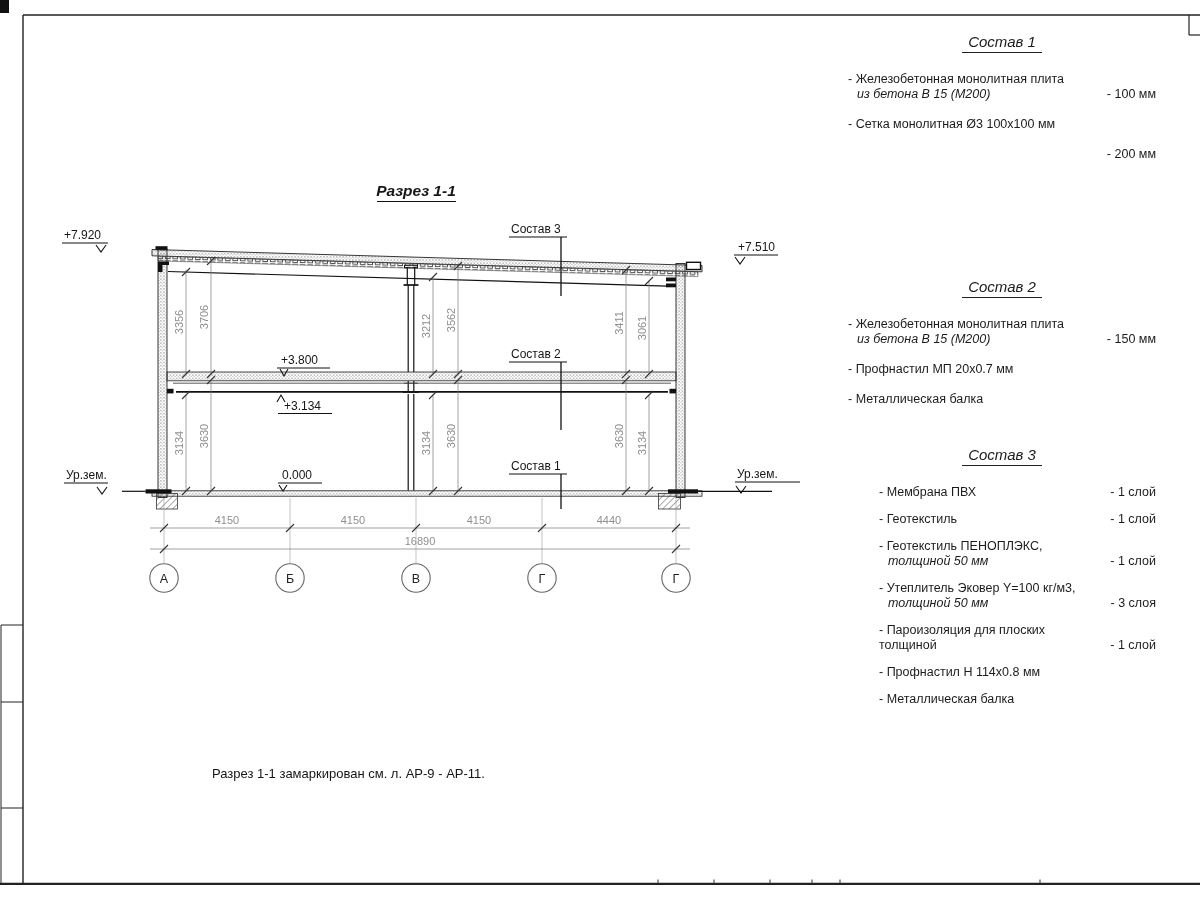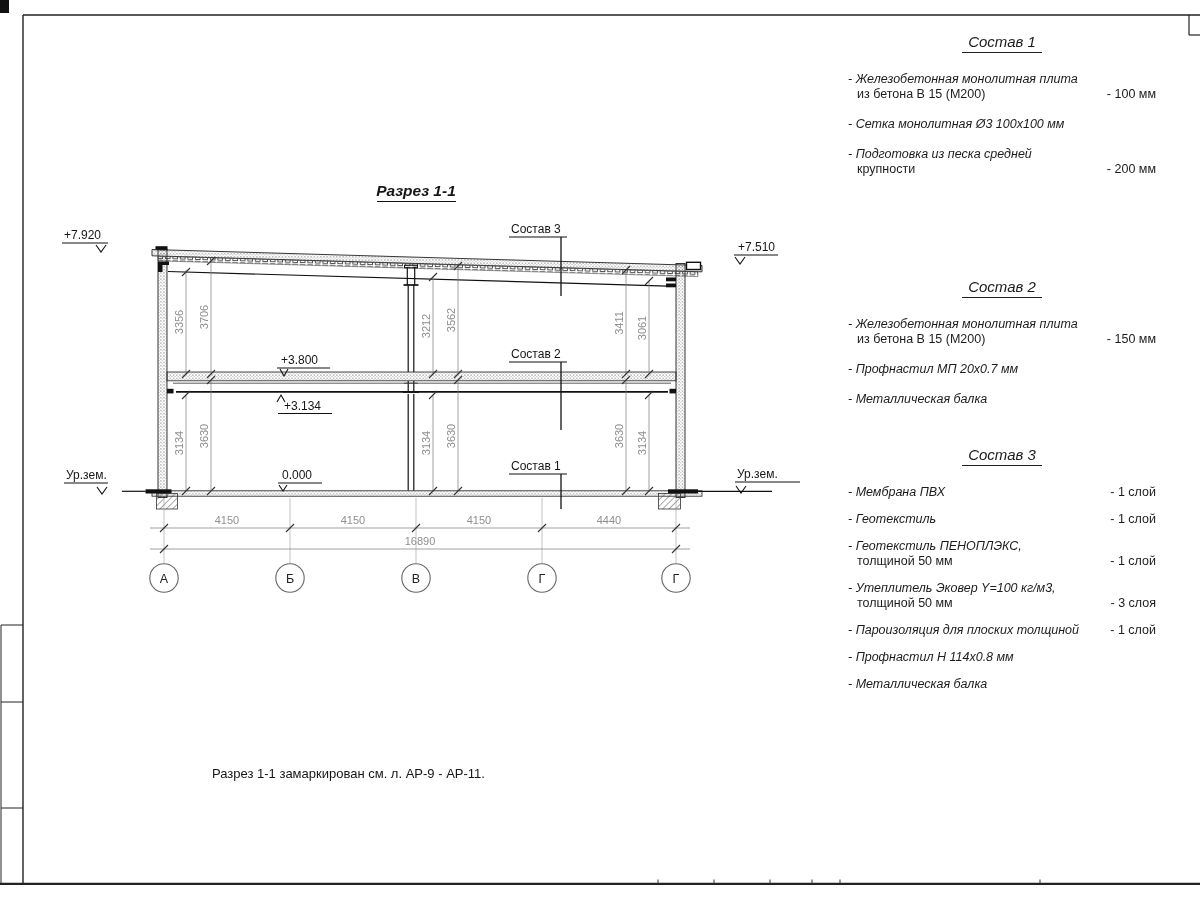--- a/index.html
+++ b/index.html
@@ -28,7 +28,7 @@
   .spec-item{display:flex;margin-bottom:15px;line-height:15px;}
   #s3 .spec-item{margin-bottom:12px;}
   .txt{flex:1;}
-  .l1{display:block;font-style:italic;}
+  .l1{display:block;}
   .l2{display:block;padding-left:9px;}
   .val{margin-left:auto;align-self:flex-end;white-space:nowrap;padding-left:6px;}
 </style>

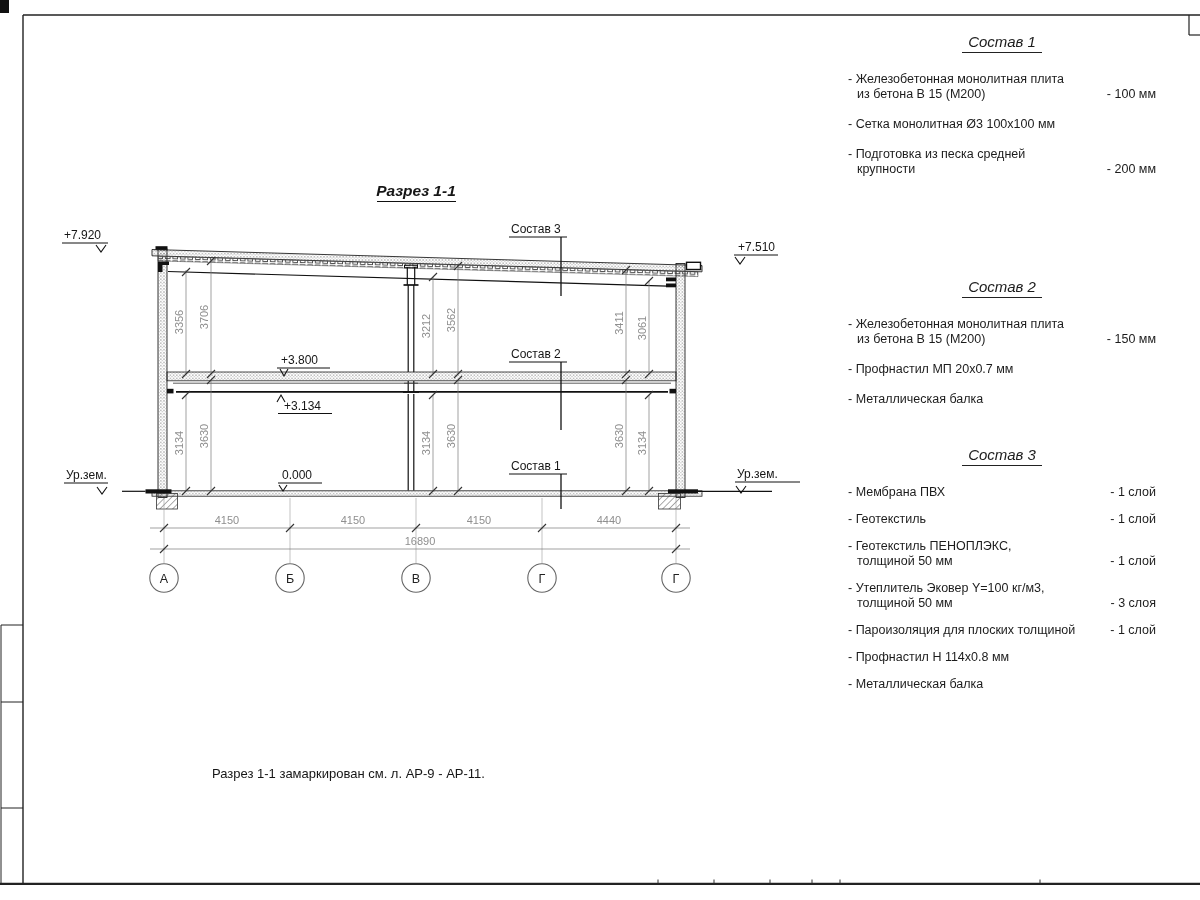--- a/index.html
+++ b/index.html
@@ -29,7 +29,7 @@
   #s3 .spec-item{margin-bottom:12px;}
   .txt{flex:1;}
   .l1{display:block;}
-  .l2{display:block;padding-left:9px;}
+  .l2{display:block;padding-left:9px;font-style:italic;}
   .val{margin-left:auto;align-self:flex-end;white-space:nowrap;padding-left:6px;}
 </style>
 </head>

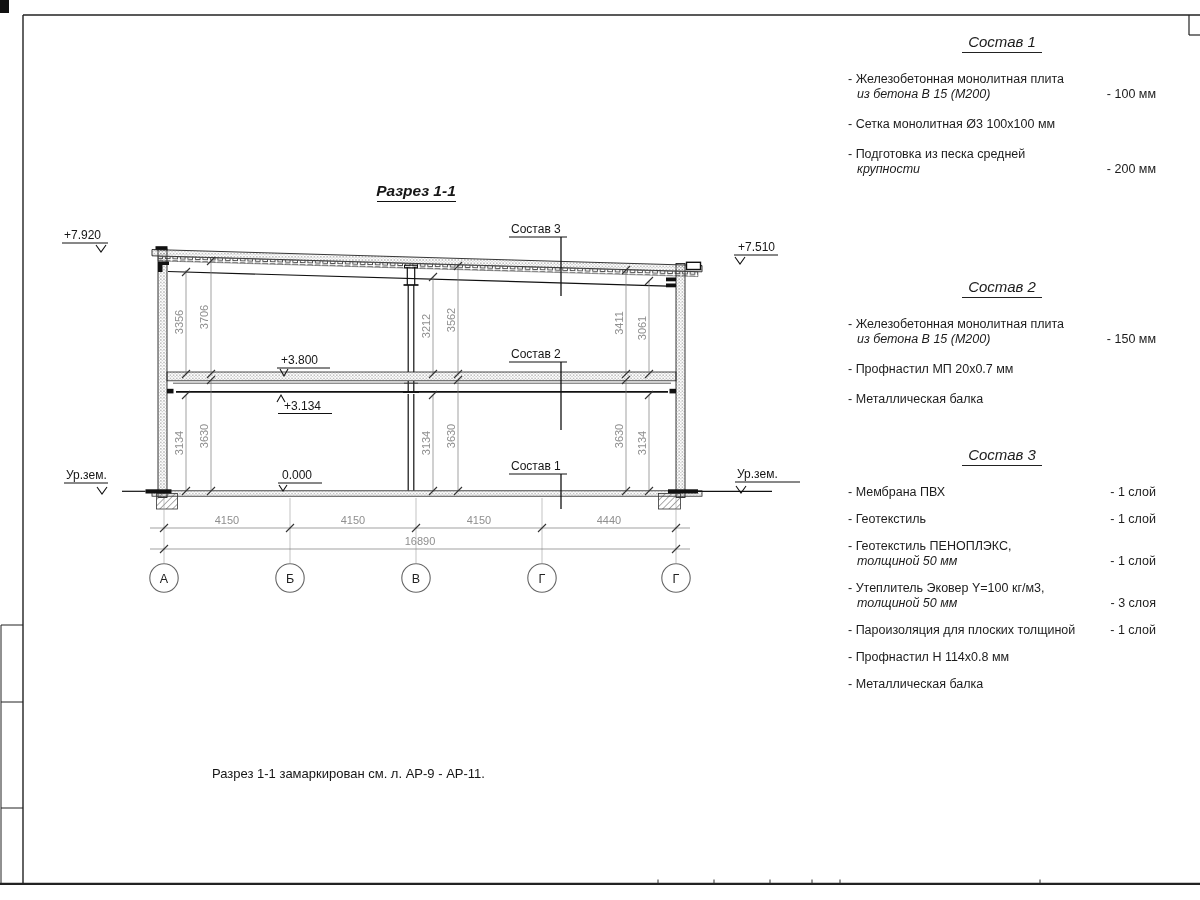--- a/index.html
+++ b/index.html
@@ -277,10 +277,6 @@
           </span>
     </div>
     <div class="spec-item">
-      <span class="txt">
-            <span class="l1">- Подготовка из песка средней</span>
-            <span class="l2">крупности</span>
-          </span>
       <span class="val">- 200 мм</span>
     </div>
   </div>

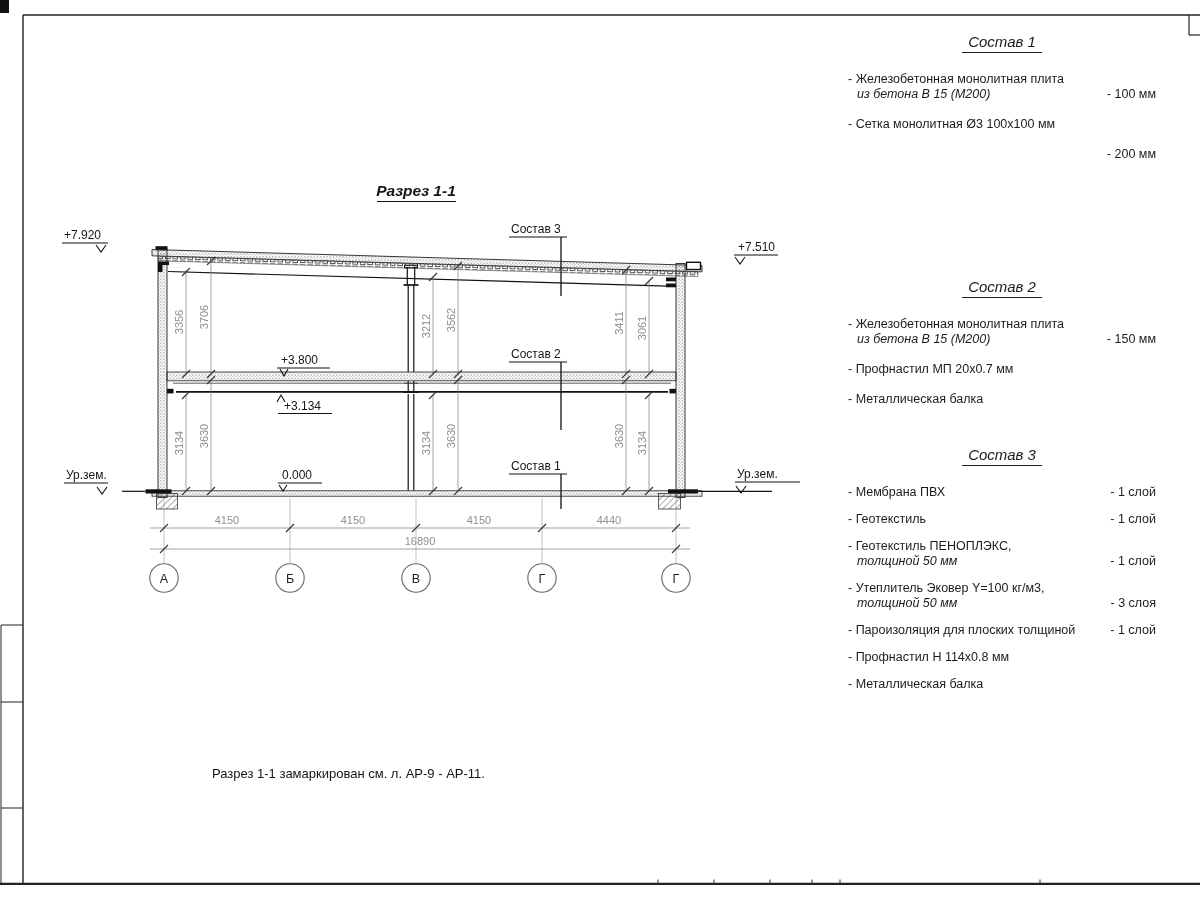--- a/index.html
+++ b/index.html
@@ -26,7 +26,7 @@
   .spec-title{text-align:center;font-style:italic;font-size:15px;margin:0 0 22px 0;}
   .spec-title span{border-bottom:1.2px solid #222;padding:0 6px 2px;}
   .spec-item{display:flex;margin-bottom:15px;line-height:15px;}
-  #s3 .spec-item{margin-bottom:12px;}
+  #s3 .spec-item{margin-bottom:12px;margin-left:31px;}
   .txt{flex:1;}
   .l1{display:block;}
   .l2{display:block;padding-left:9px;font-style:italic;}

